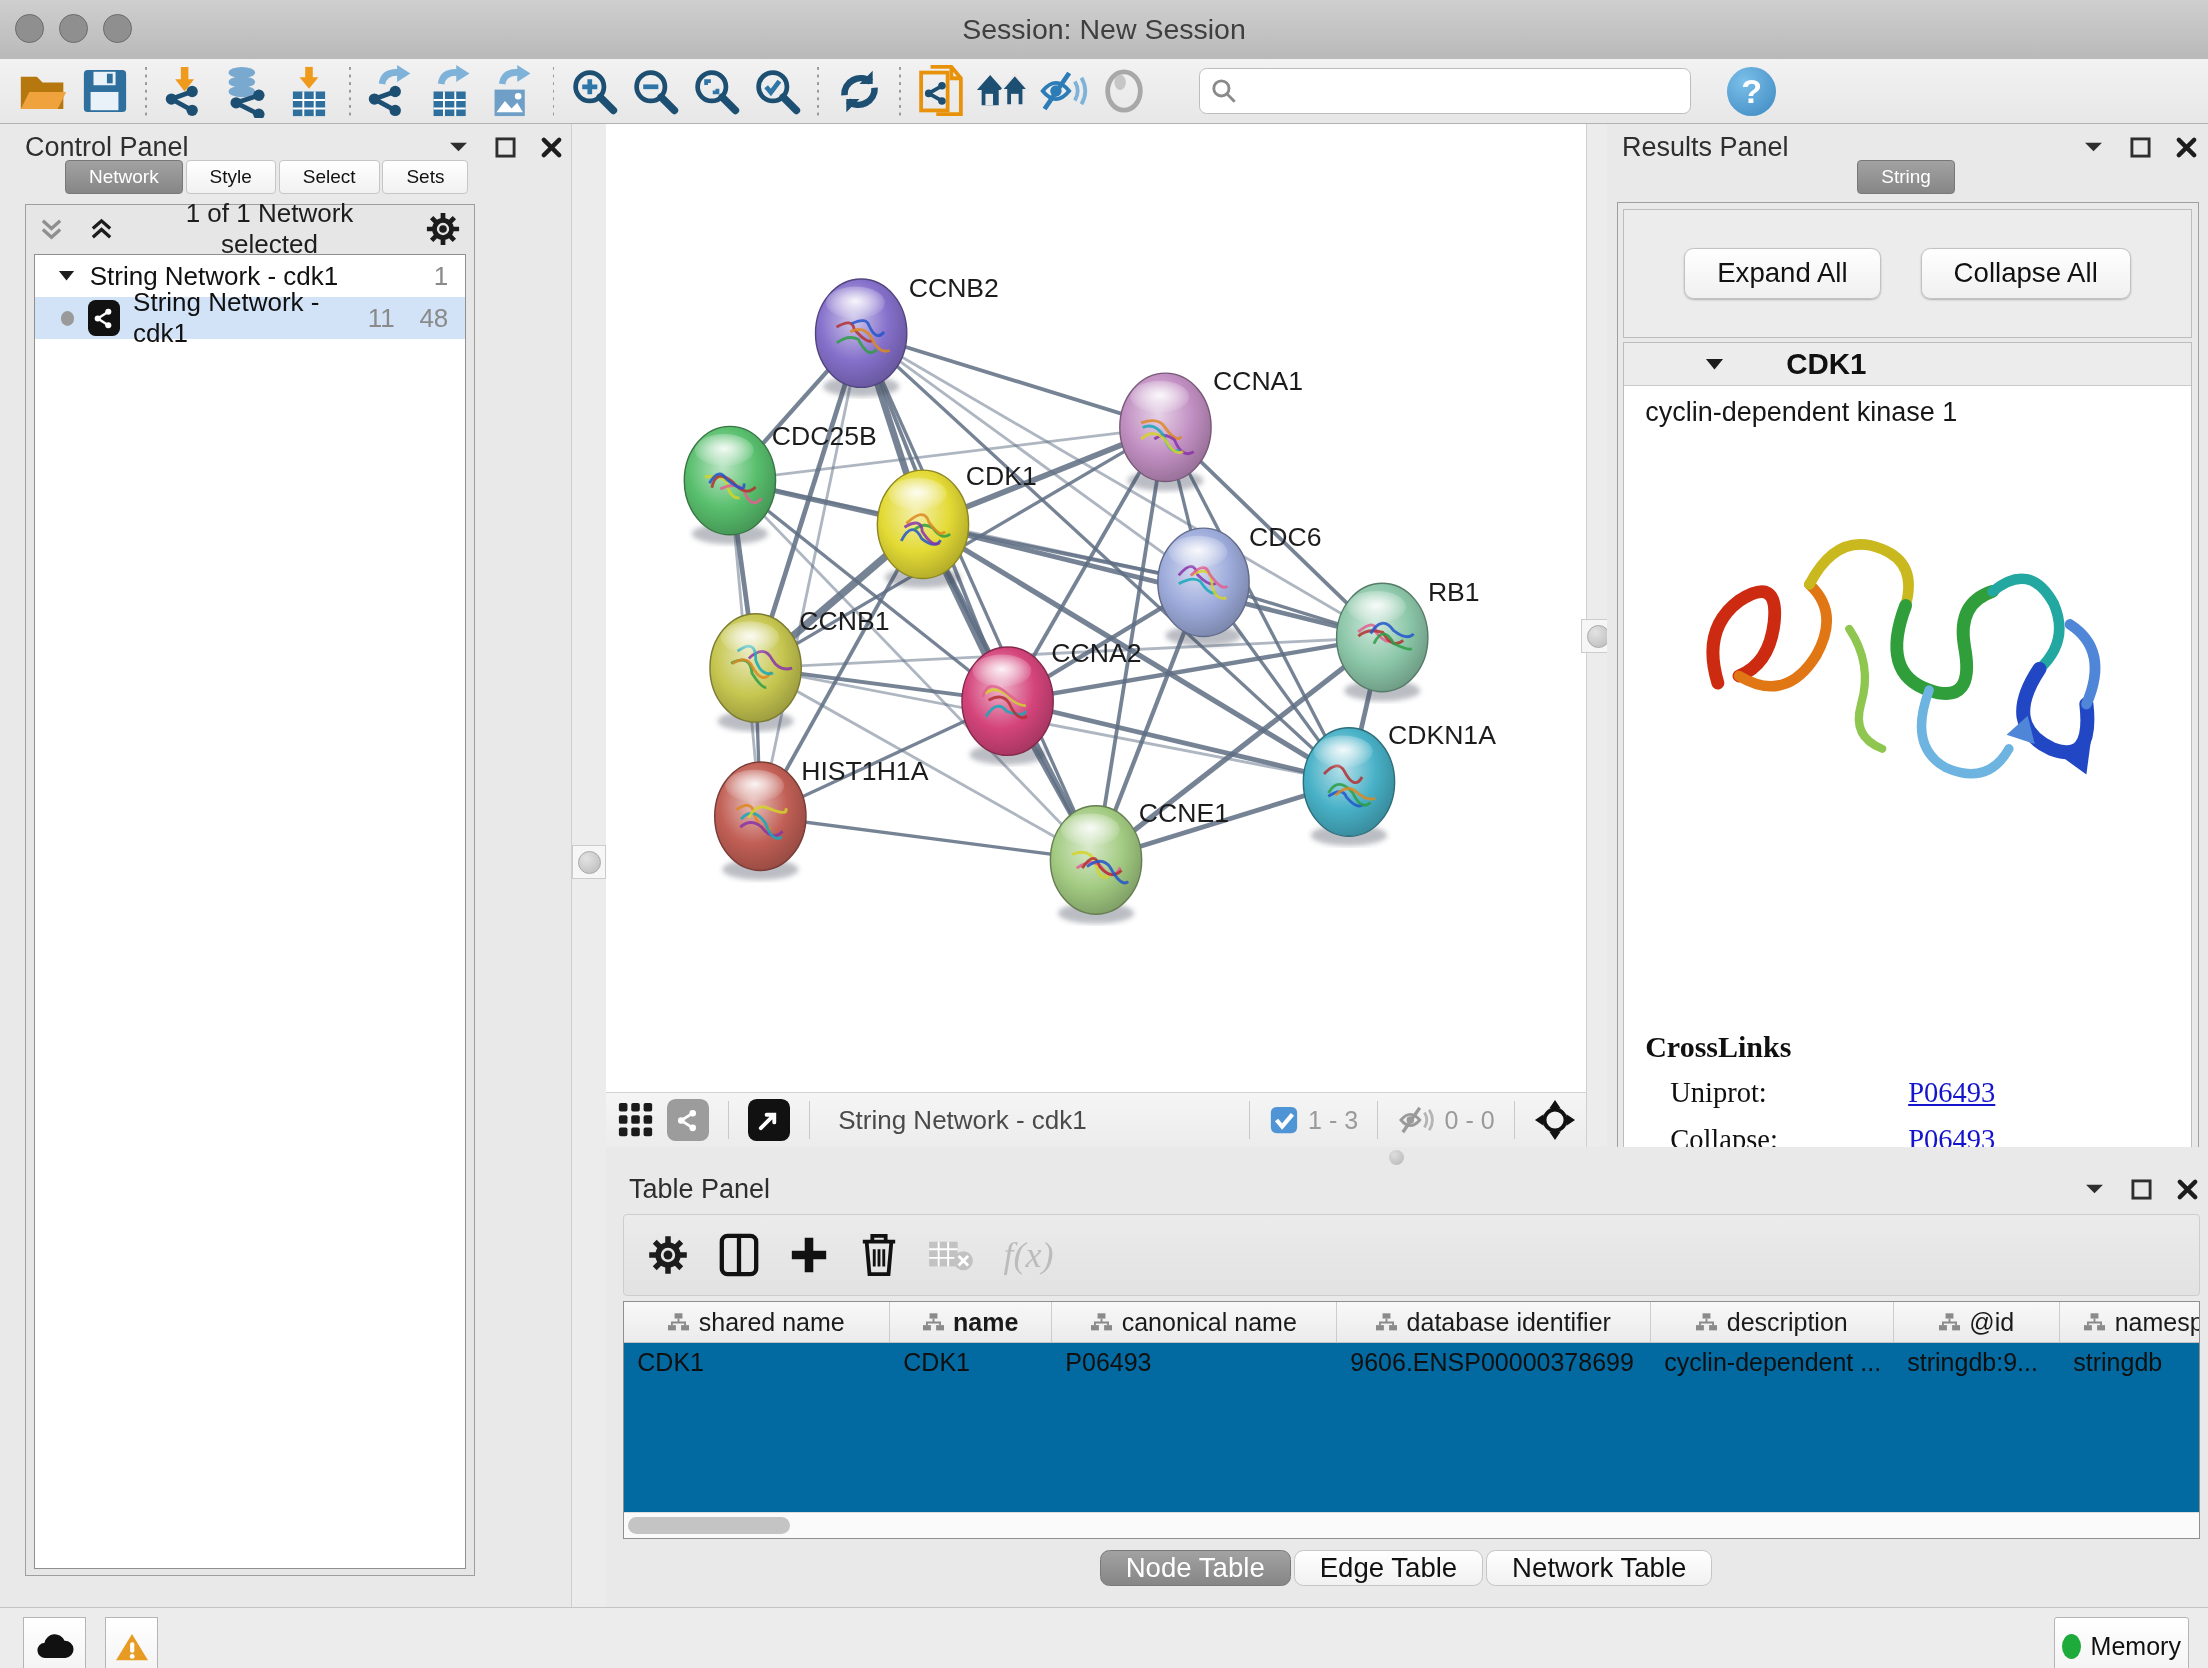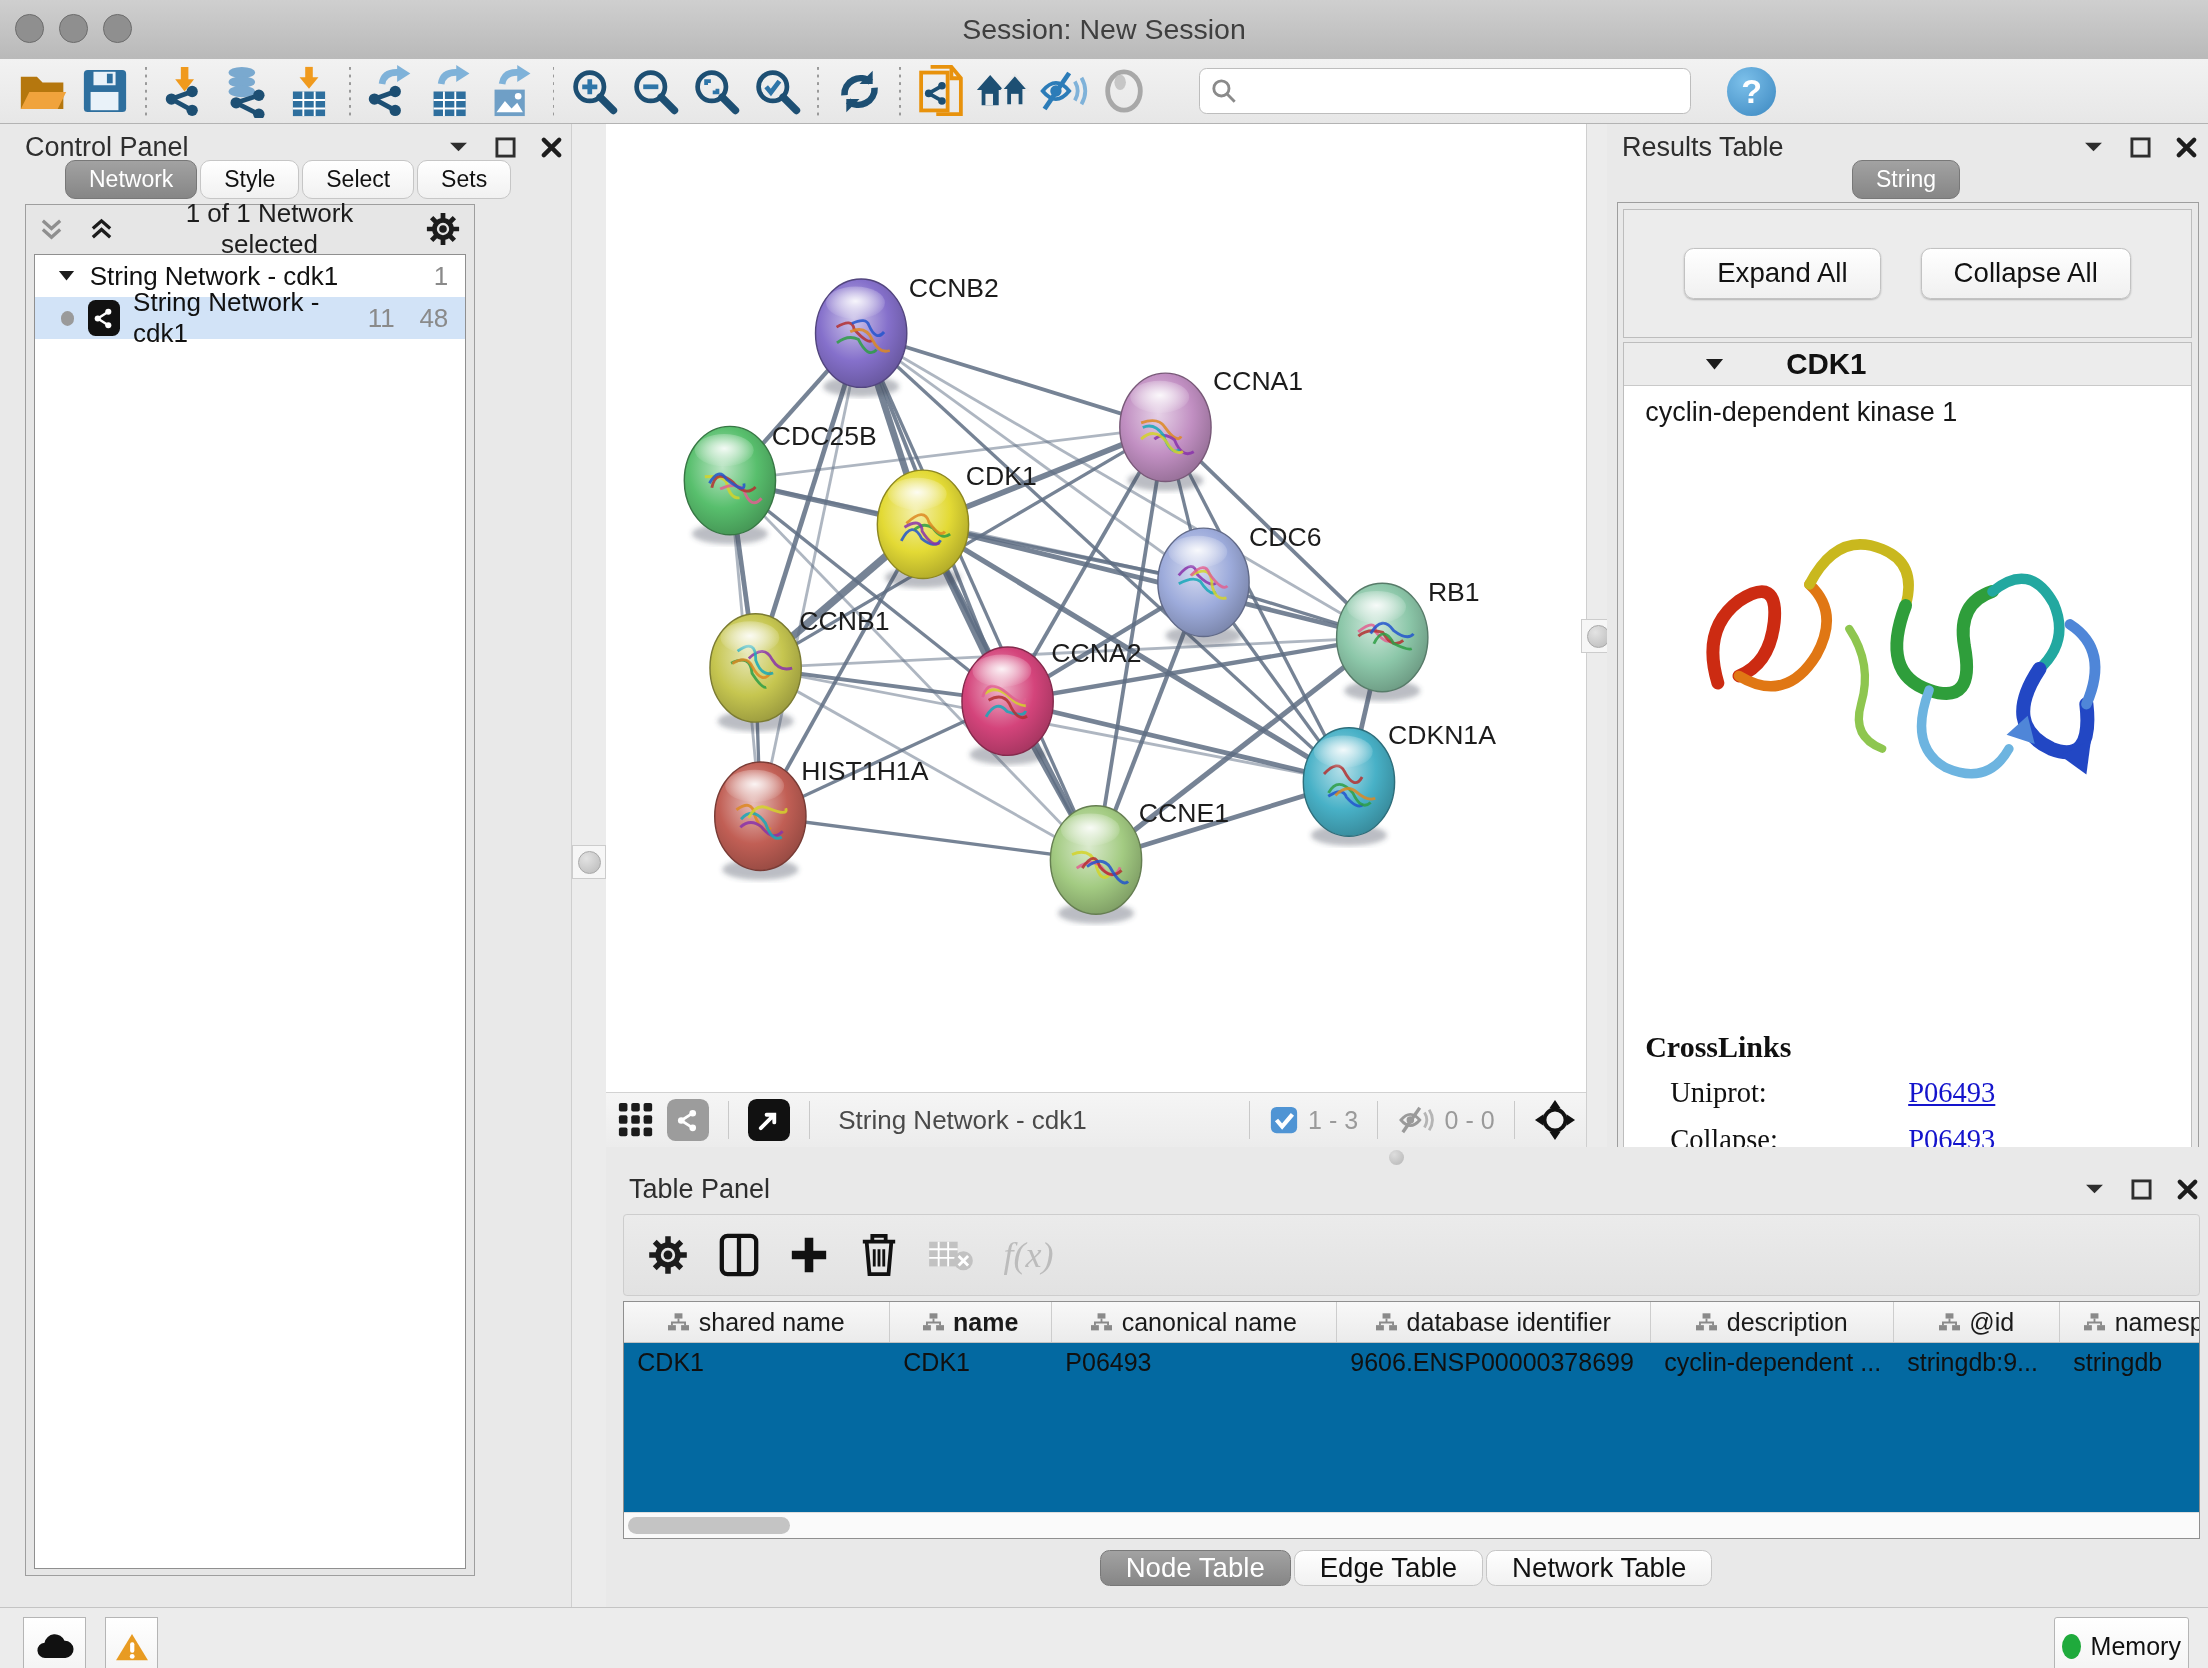--- a/index.html
+++ b/index.html
@@ -683,7 +683,7 @@
 
   <div class="results">
     <div class="head">
-      <span class="ptitle">Results Table</span>
+      <span class="ptitle">Results Panel</span>
       <span style="margin-left:auto" class="pctrl">
         <svg width="23" height="15" viewBox="0 0 24 16">
             <path d="M3 3l9 9 9-9z" fill="#2e2e2e"></path>

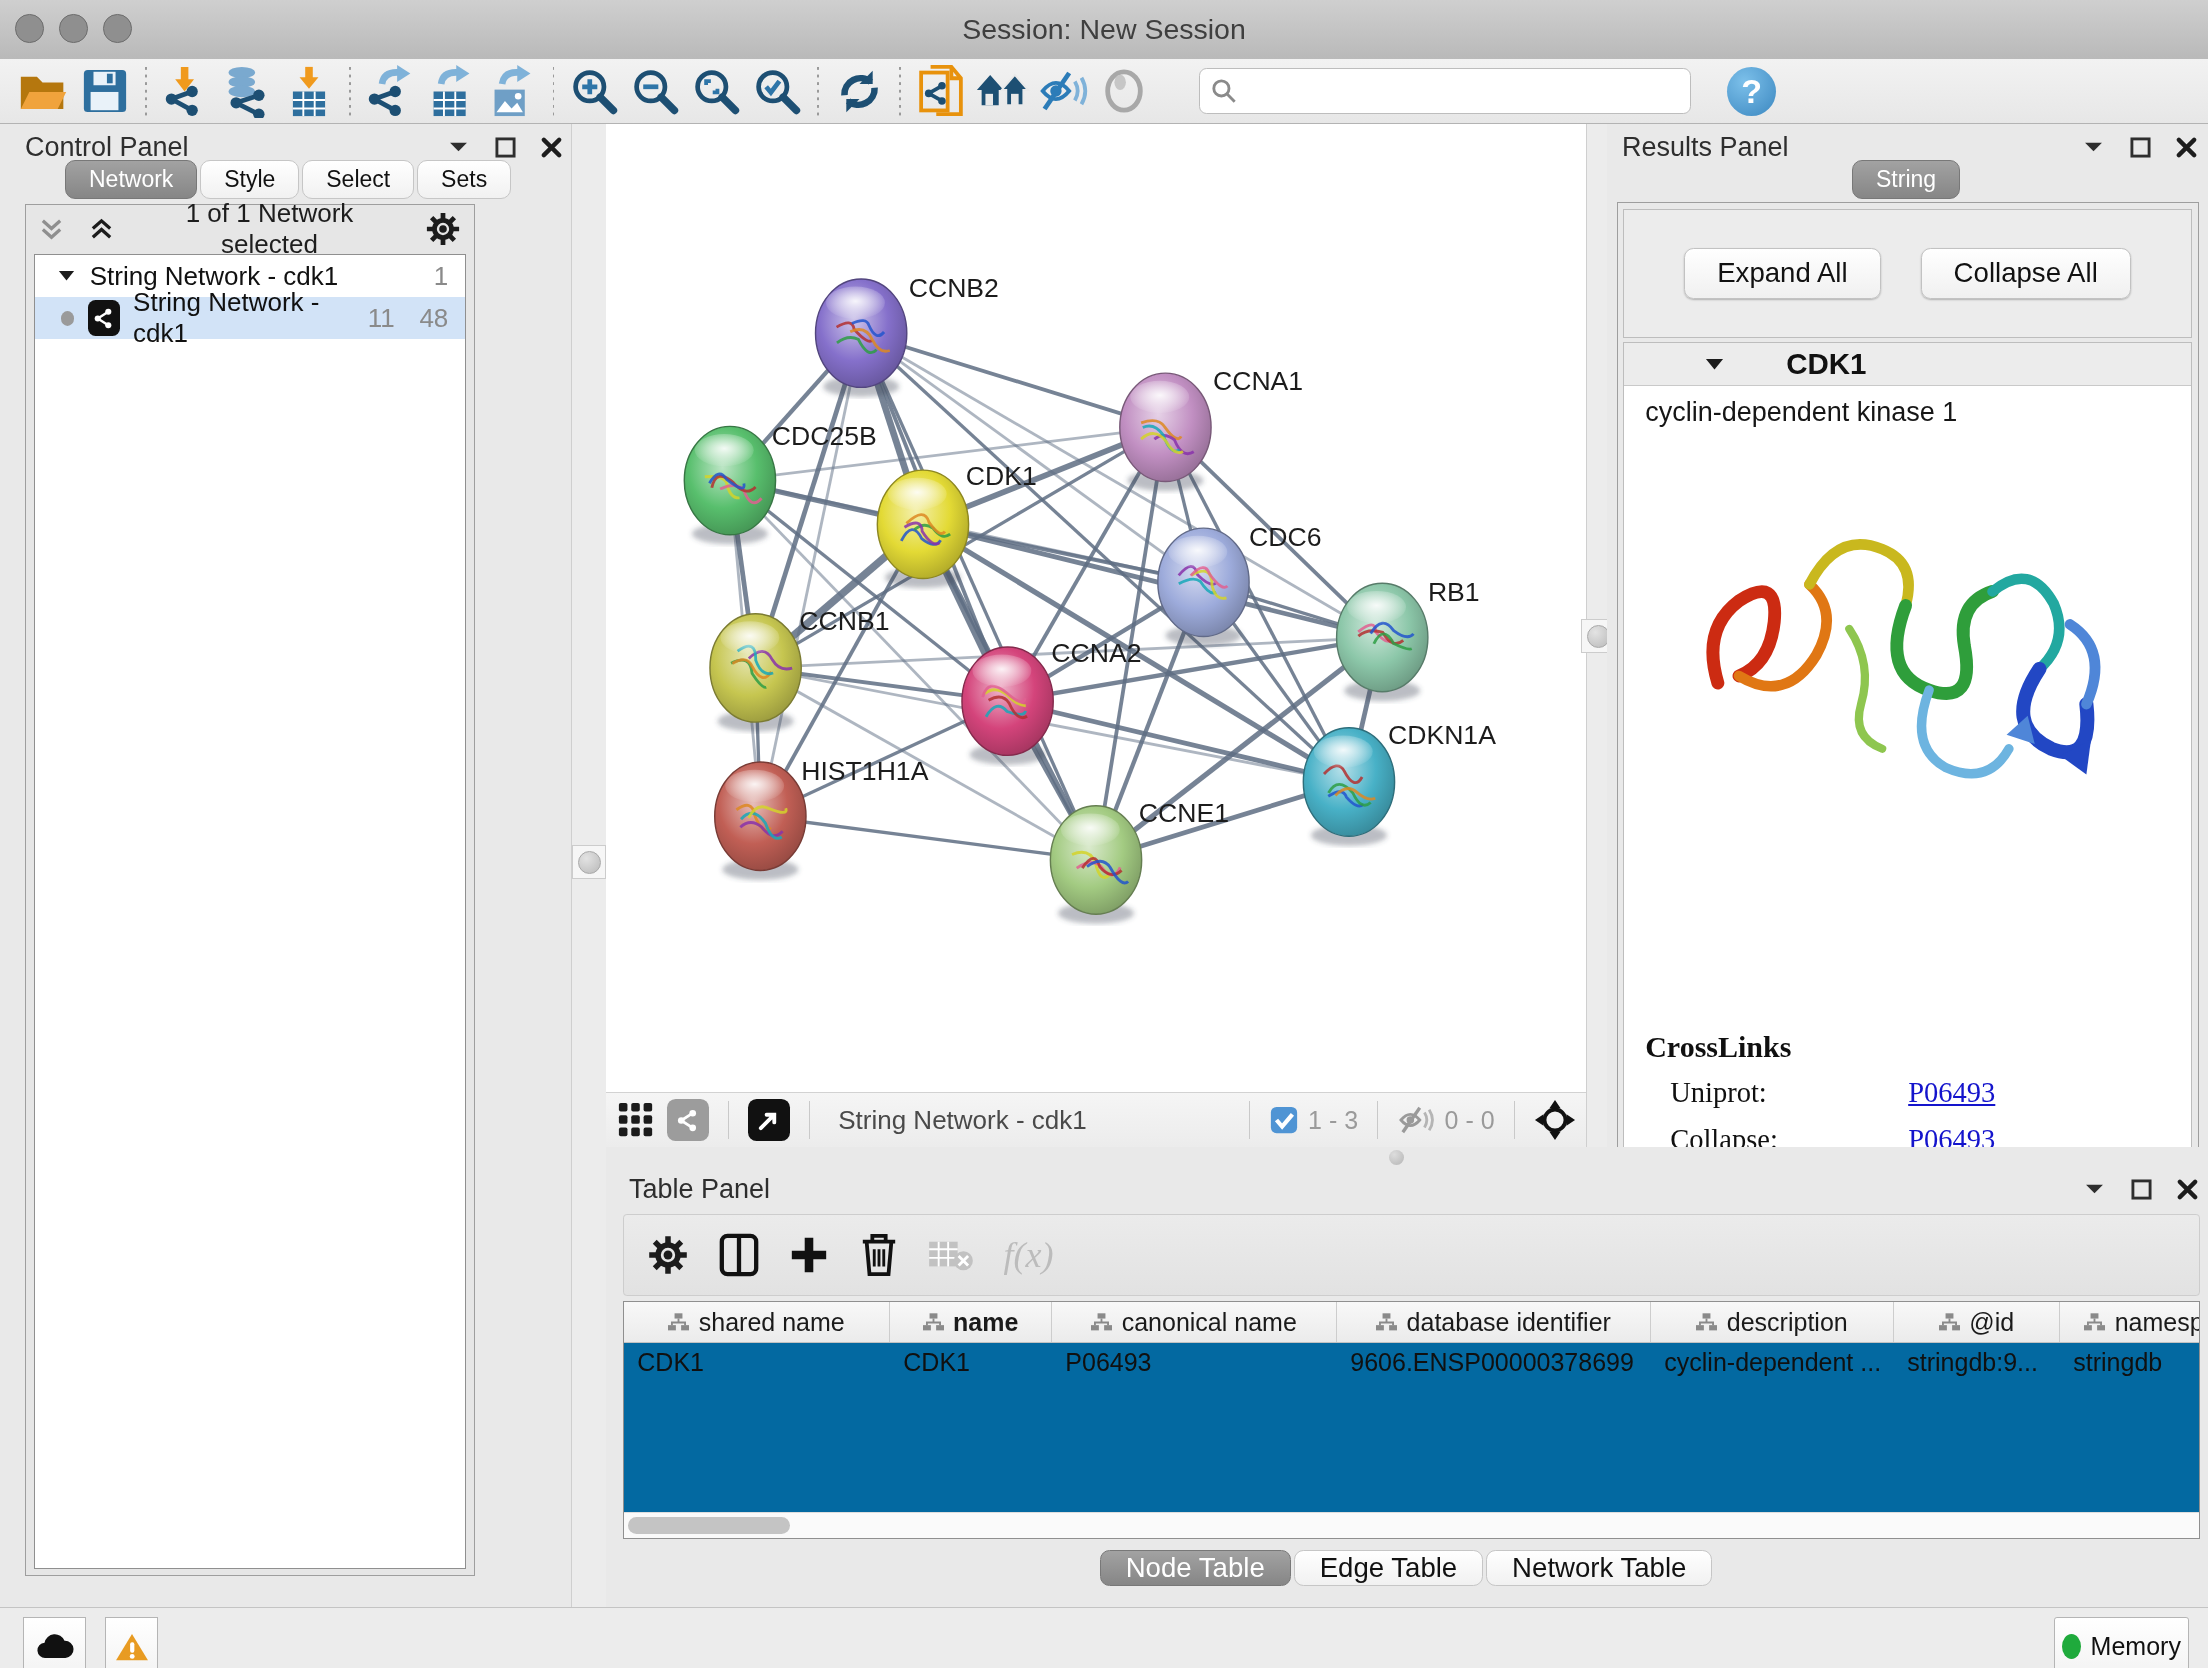--- a/index.html
+++ b/index.html
@@ -23,7 +23,7 @@
   
   .ptitle{font-size:27px;color:#2e2e2e;}
   .pctrl{display:flex;gap:25px;align-items:center;}
-  .tab{display:inline-block;padding:4.8px 23px;background:linear-gradient(#ffffff,#f1f1f1);border:1px solid #c6c6c6;border-radius:10px;font-size:23px;color:#111;margin-right:2.9px;}
+  .tab{display:inline-block;padding:4.8px 23px;background:linear-gradient(#ffffff,#f1f1f1);border:1px solid #c6c6c6;border-radius:4px;font-size:19px;color:#111;margin-right:2.9px;}
   .tab.sel{background:linear-gradient(#a2a2a2,#868686);color:#fff;border-color:#787878;}
 
   

